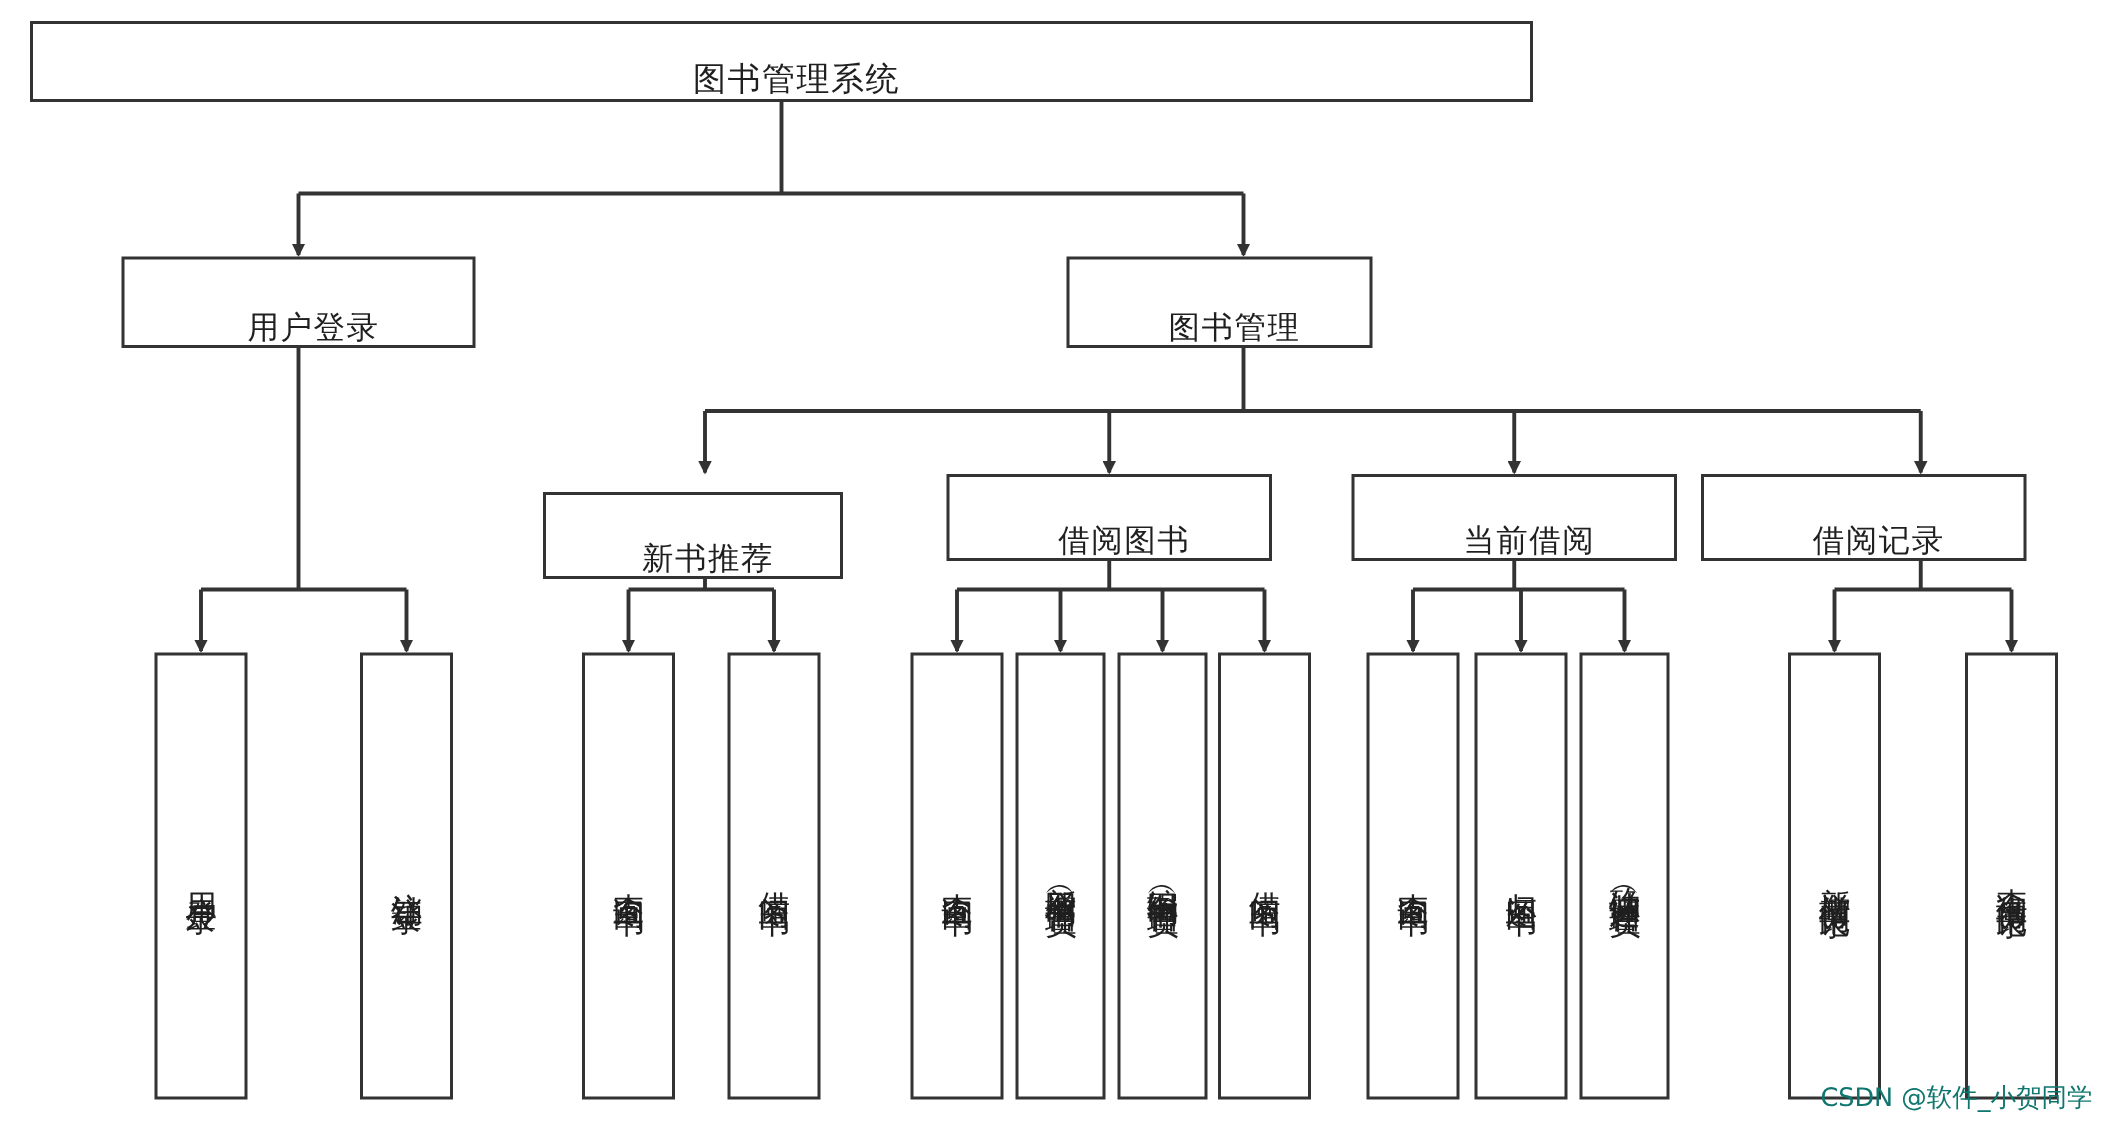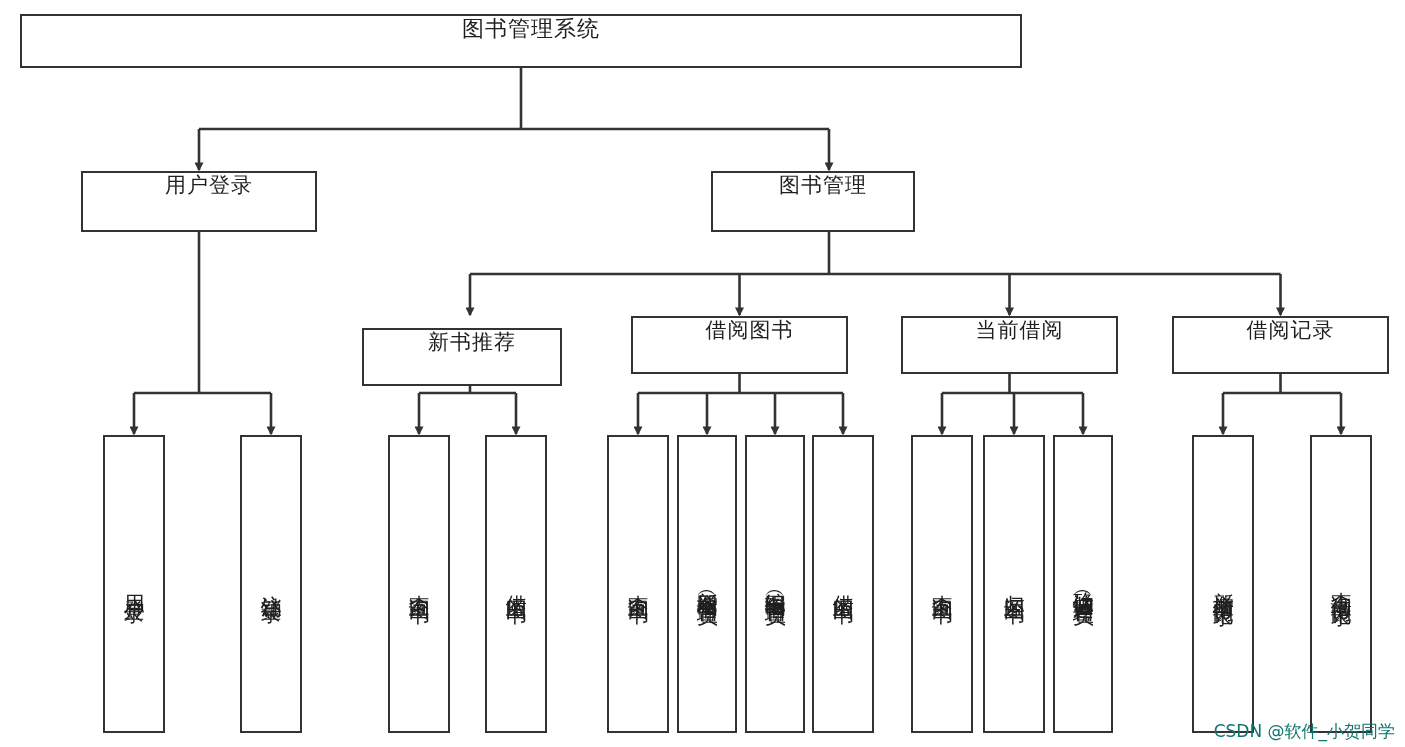--- a/index.html
+++ b/index.html
@@ -28,7 +28,7 @@
     background:#ffffff;
     border:2.5px solid #333333;
     display:flex;
-    align-items:flex-start;
+    align-items:flex-end;
     justify-content:center;
     z-index:2;
     padding-left:20px;

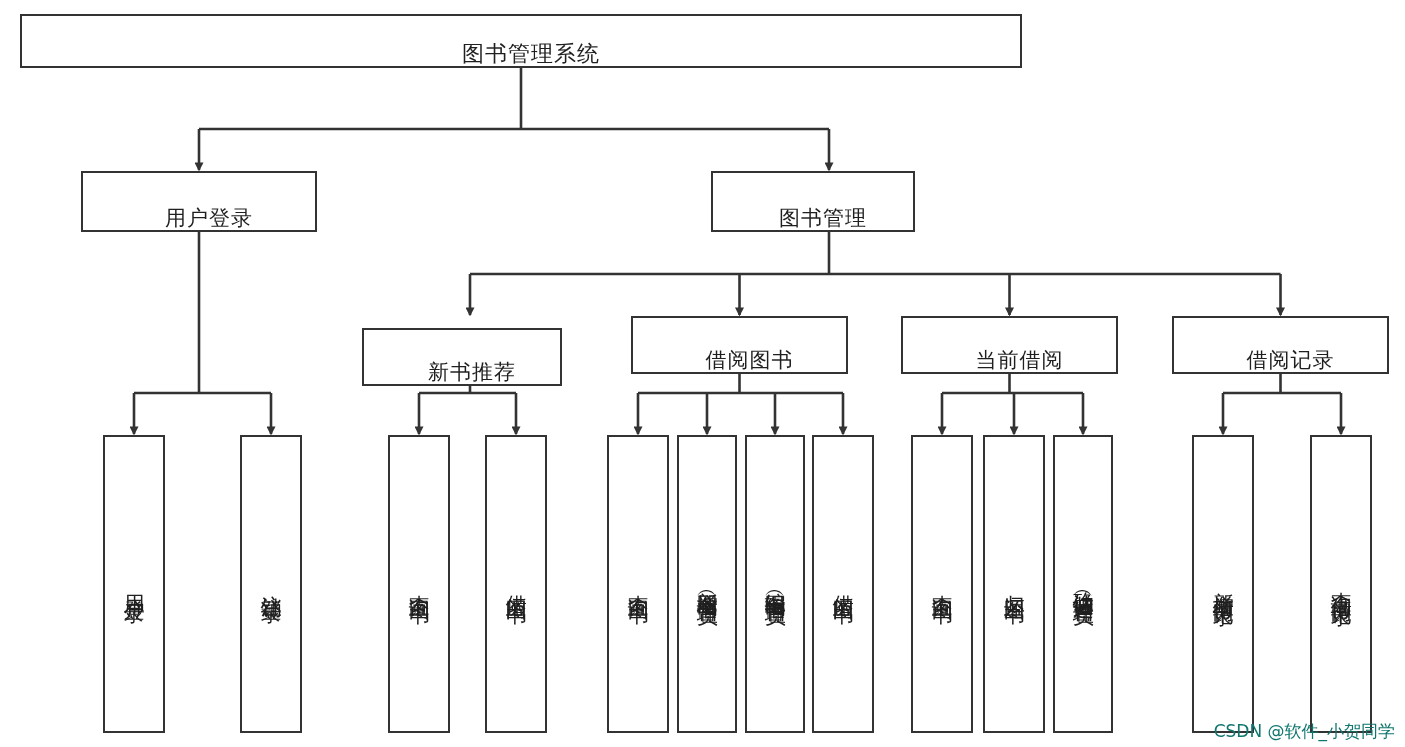--- a/index.html
+++ b/index.html
@@ -136,7 +136,7 @@
       <div class="node" style="left: 901px; top: 316px; width: 217px; height: 58px;">
         <span class="label">当前借阅</span>
       </div>
-      <div class="node" style="left: 1172px; top: 316px; width: 217px; height: 58px;">
+      <div class="node" style="left: 1134px; top: 316px; width: 217px; height: 58px;">
         <span class="label">借阅记录</span>
       </div>
       <div class="node leaf" style="left: 103px; top: 435px; width: 62px; height: 298px;">

